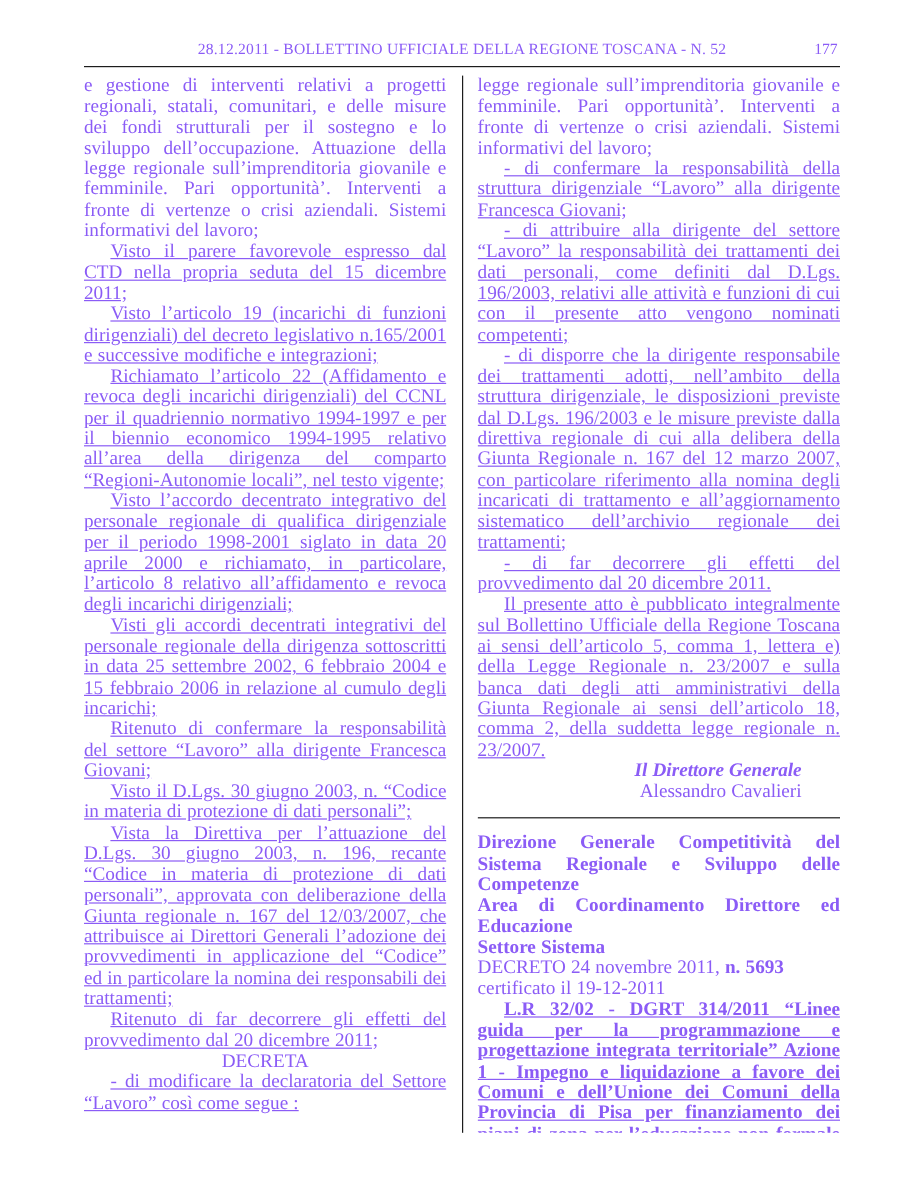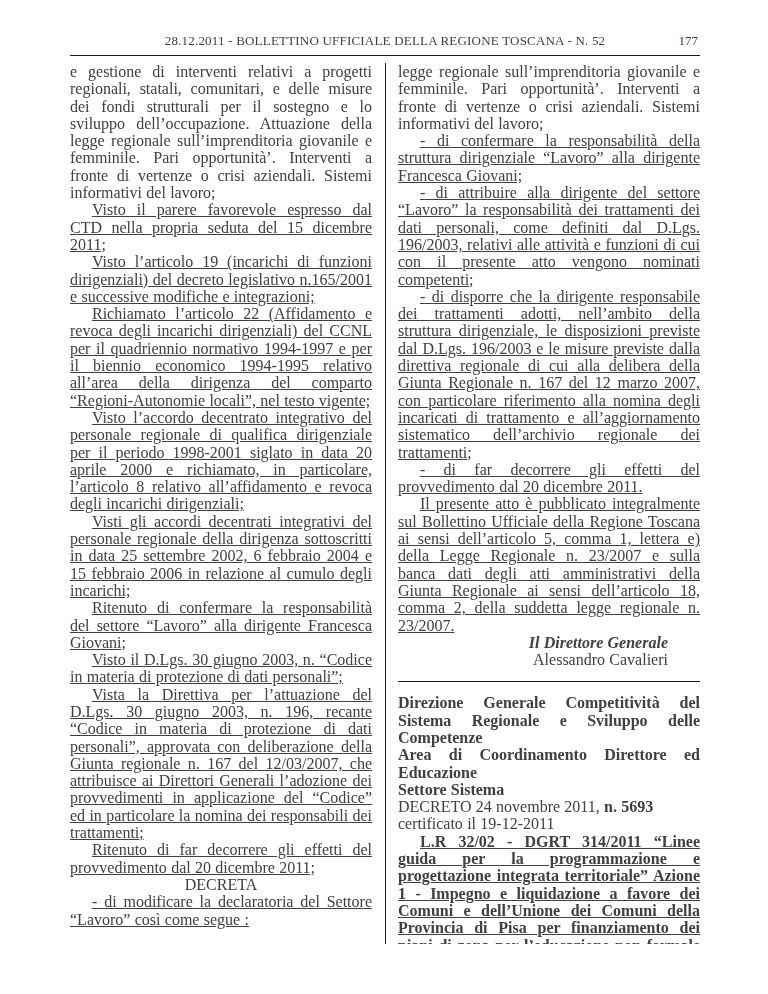--- a/index.html
+++ b/index.html
@@ -12,7 +12,7 @@
     width: 768px;
     height: 994px;
     background: #ffffff;
-    color: #404040;
+    color: #8b5cf6;
     font-family: "Liberation Serif", "DejaVu Serif", serif;
     overflow: hidden;
   }

